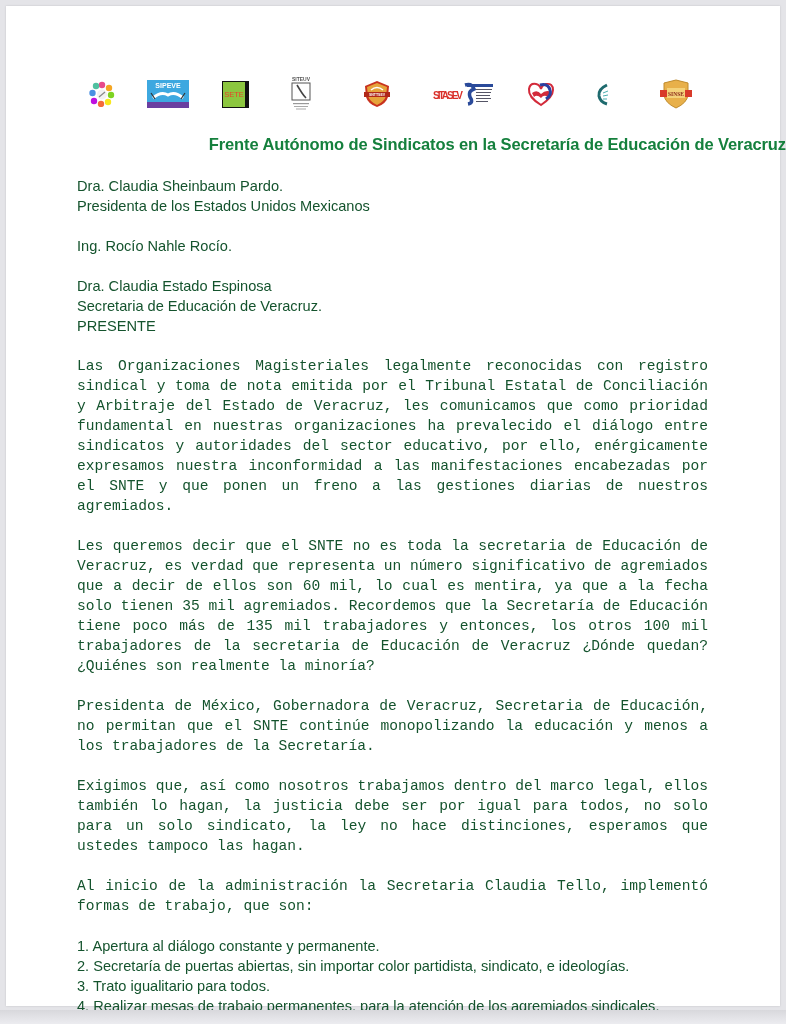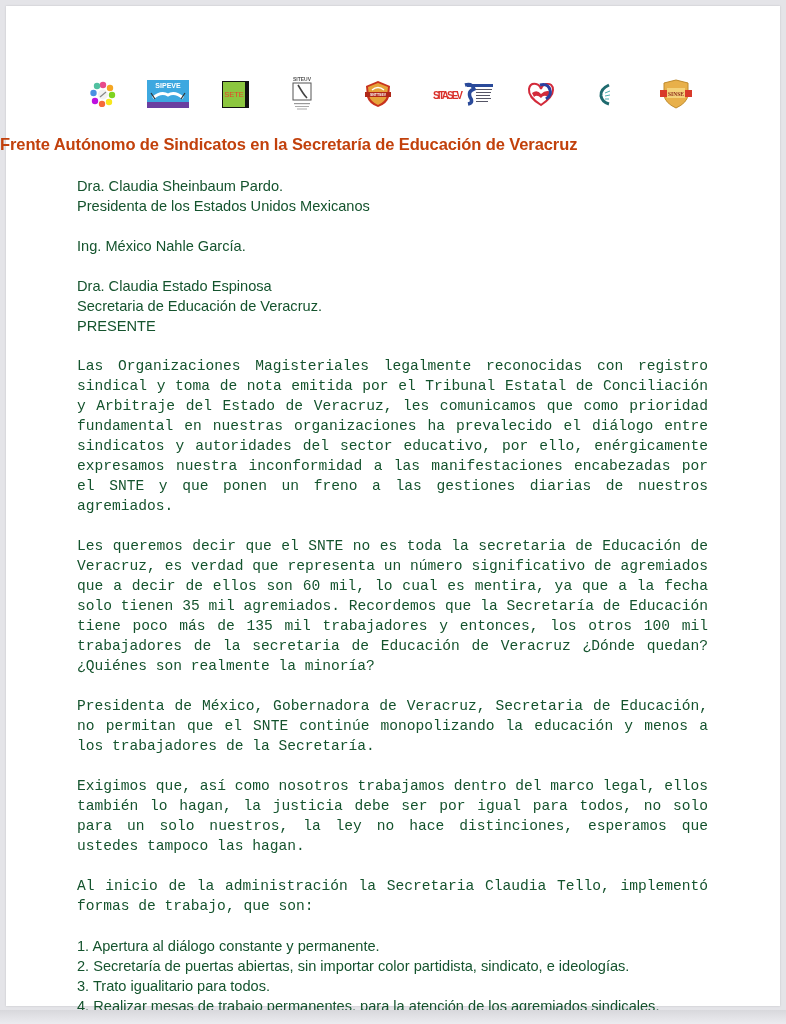--- a/index.html
+++ b/index.html
@@ -15,7 +15,7 @@
     box-shadow: 0 0 2px rgba(0,0,0,0.15);
   }
   .logos { position: absolute; top: 76px; left: 0; width: 786px; height: 40px; }
-  .logo { position: absolute; top: 0; height: 36px; display: flex; align-items: center; justify-content: flex-end; }
+  .logo { position: absolute; top: 0; height: 36px; display: flex; align-items: center; justify-content: center; }
   .title {
     position: absolute; left: 0; top: 135px; width: 786px;
     text-align: left; font-weight: bold; font-size: 16.5px; color: #c2410c;

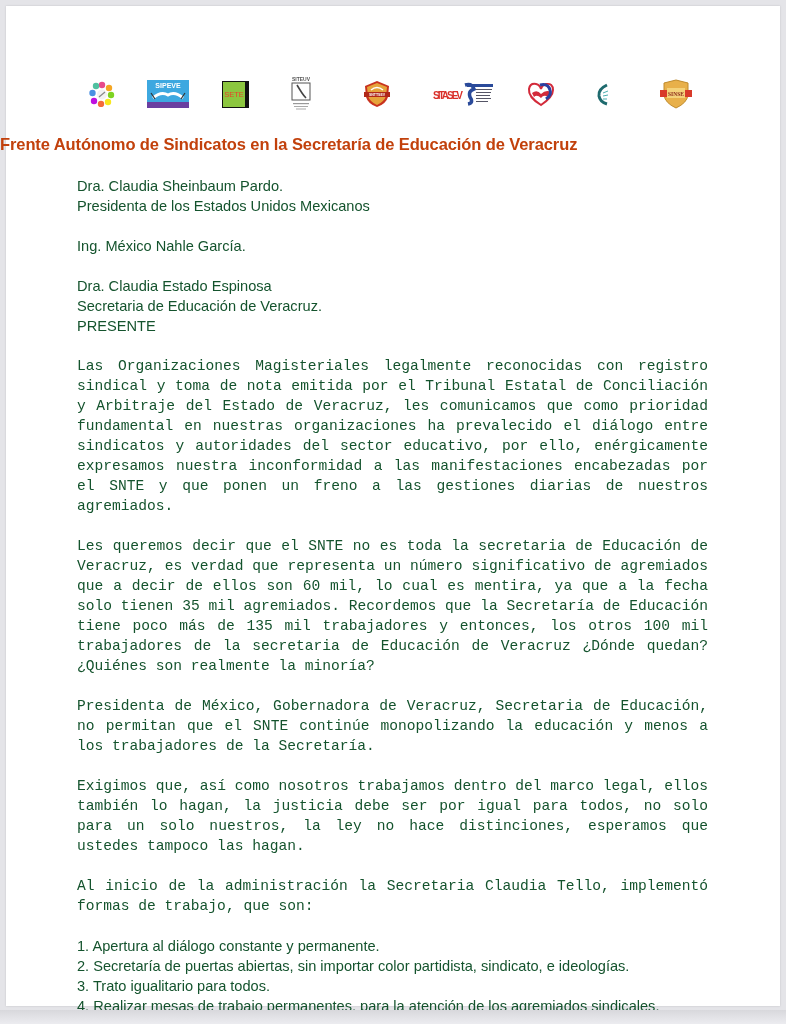--- a/index.html
+++ b/index.html
@@ -18,7 +18,7 @@
   .logo { position: absolute; top: 0; height: 36px; display: flex; align-items: center; justify-content: center; }
   .title {
     position: absolute; left: 0; top: 135px; width: 786px;
-    text-align: left; font-weight: bold; font-size: 16.5px; color: #c2410c;
+    text-align: right; font-weight: bold; font-size: 16.5px; color: #15803d;
     letter-spacing: -0.1px;
   }
   .body {

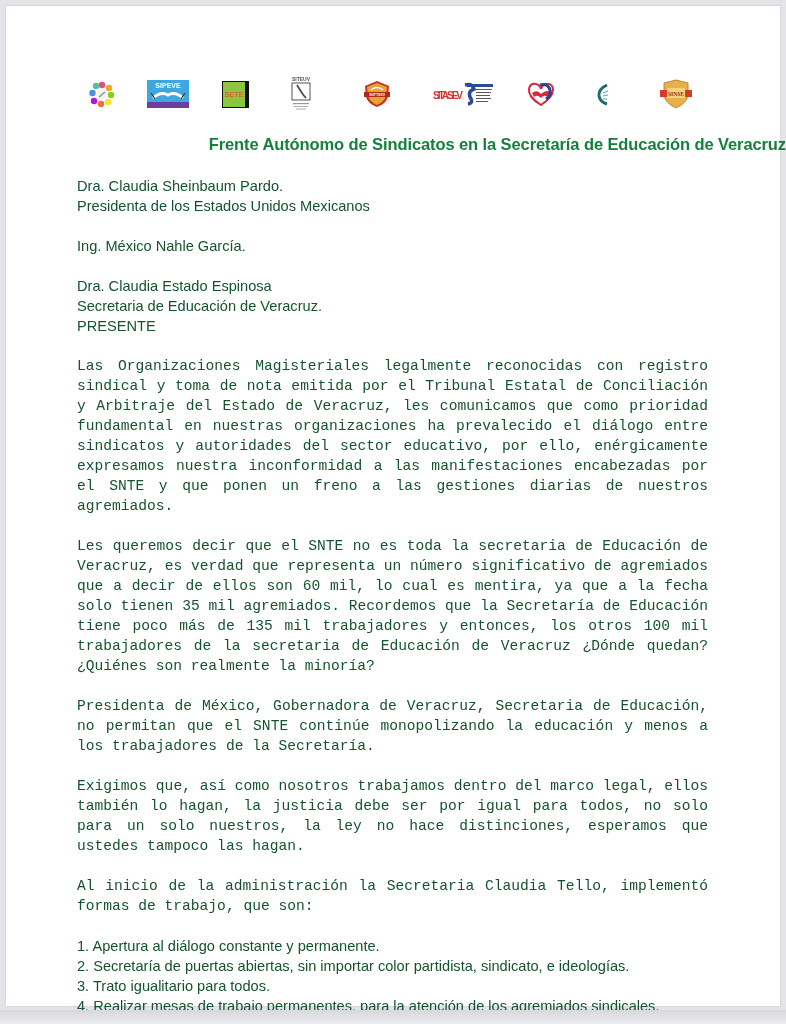--- a/index.html
+++ b/index.html
@@ -144,7 +144,7 @@
     <span class="line">Presidenta de los Estados Unidos Mexicanos</span>
   </div>
   <div class="addr">
-    <span class="line">Ing. México Nahle García.</span>
+    <span class="line">Ing. Rocío Nahle Rocío.</span>
   </div>
   <div class="addr">
     <span class="line">Dra. Claudia Estado Espinosa</span>

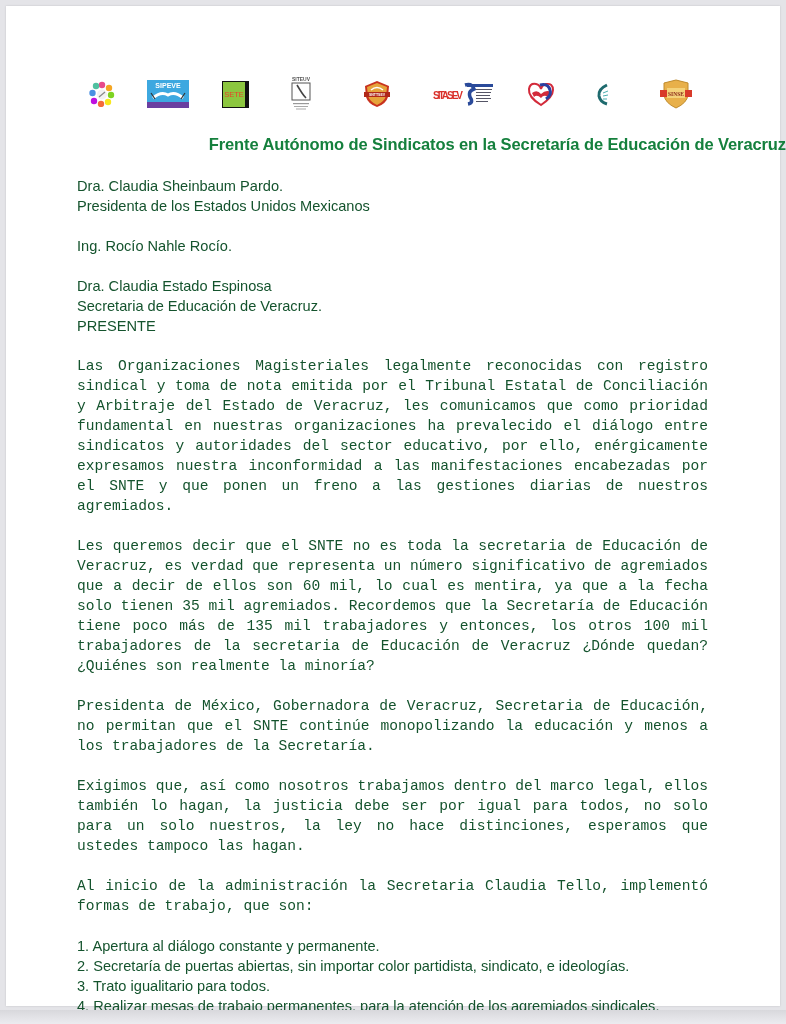--- a/index.html
+++ b/index.html
@@ -155,7 +155,7 @@
   <p class="just">Las Organizaciones Magisteriales legalmente reconocidas con registro sindical y toma de nota emitida por el Tribunal Estatal de Conciliación y Arbitraje del Estado de Veracruz, les comunicamos que como prioridad fundamental en nuestras organizaciones ha prevalecido el diálogo entre sindicatos y autoridades del sector educativo, por ello, enérgicamente expresamos nuestra inconformidad a las manifestaciones encabezadas por el SNTE y que ponen un freno a las gestiones diarias de nuestros agremiados.</p>
   <p class="just">Les queremos decir que el SNTE no es toda la secretaria de Educación de Veracruz, es verdad que representa un número significativo de agremiados que a decir de ellos son 60 mil, lo cual es mentira, ya que a la fecha solo tienen 35 mil agremiados. Recordemos que la Secretaría de Educación tiene poco más de 135 mil trabajadores y entonces, los otros 100 mil trabajadores de la secretaria de Educación de Veracruz ¿Dónde quedan? ¿Quiénes son realmente la minoría?</p>
   <p class="just">Presidenta de México, Gobernadora de Veracruz, Secretaria de Educación, no permitan que el SNTE continúe monopolizando la educación y menos a los trabajadores de la Secretaría.</p>
-  <p class="just">Exigimos que, así como nosotros trabajamos dentro del marco legal, ellos también lo hagan, la justicia debe ser por igual para todos, no solo para un solo nuestros, la ley no hace distinciones, esperamos que ustedes tampoco las hagan.</p>
+  <p class="just">Exigimos que, así como nosotros trabajamos dentro del marco legal, ellos también lo hagan, la justicia debe ser por igual para todos, no solo para un solo sindicato, la ley no hace distinciones, esperamos que ustedes tampoco las hagan.</p>
   <p class="just">Al inicio de la administración la Secretaria Claudia Tello, implementó formas de trabajo, que son:</p>
 
   <ol class="list">

